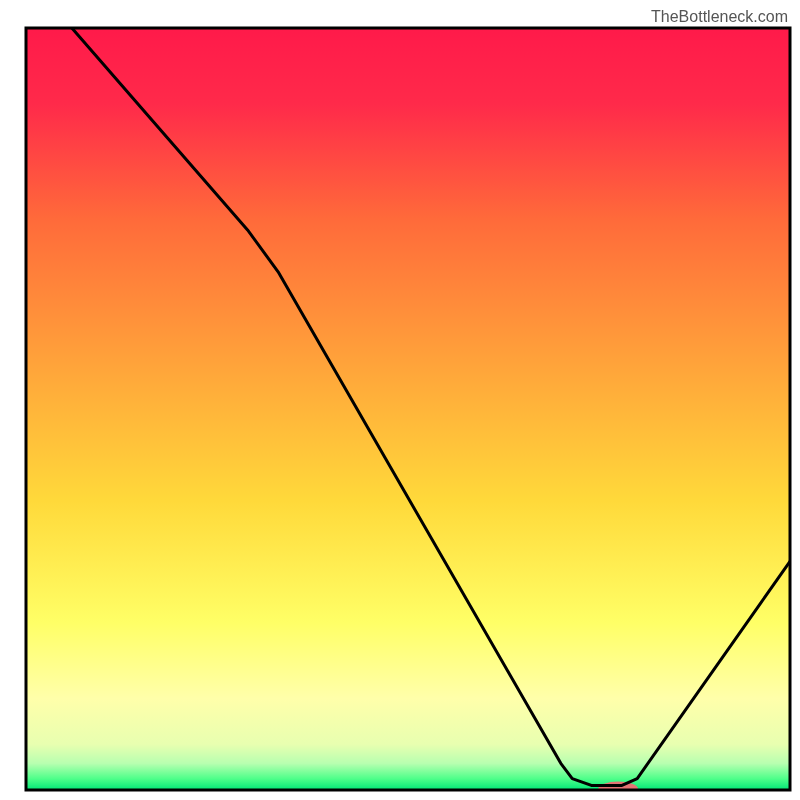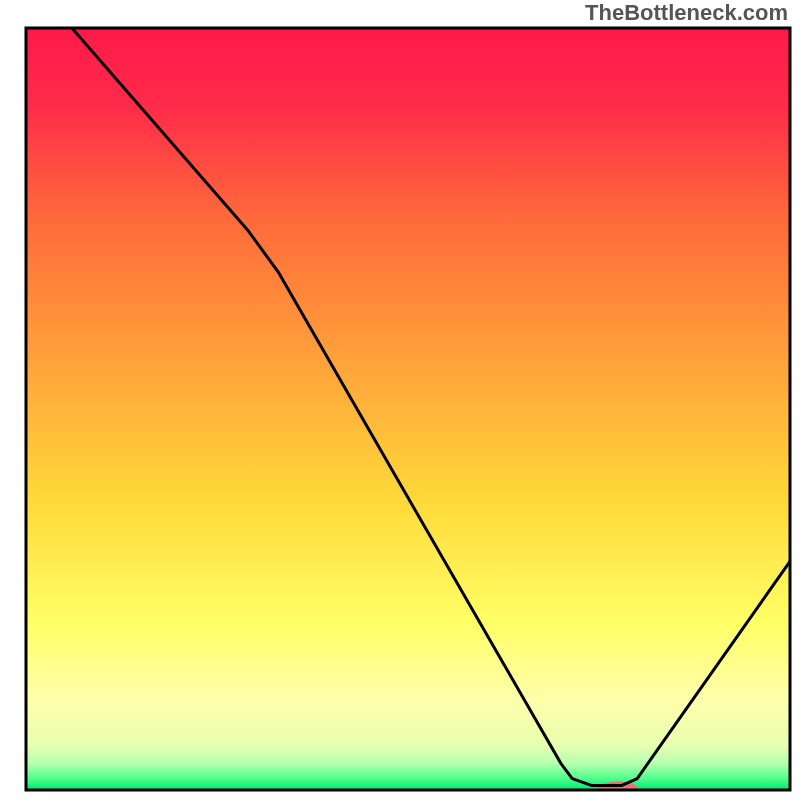--- a/index.html
+++ b/index.html
@@ -11,11 +11,11 @@
   }
   .watermark {
     position: absolute;
-    top: 0;
+    top: 8px;
     right: 12px;
     font-family: Arial, Helvetica, sans-serif;
-    font-size: 22px;
-    font-weight: 700;
+    font-size: 16px;
+    font-weight: 400;
     color: #555;
     z-index: 10;
   }

